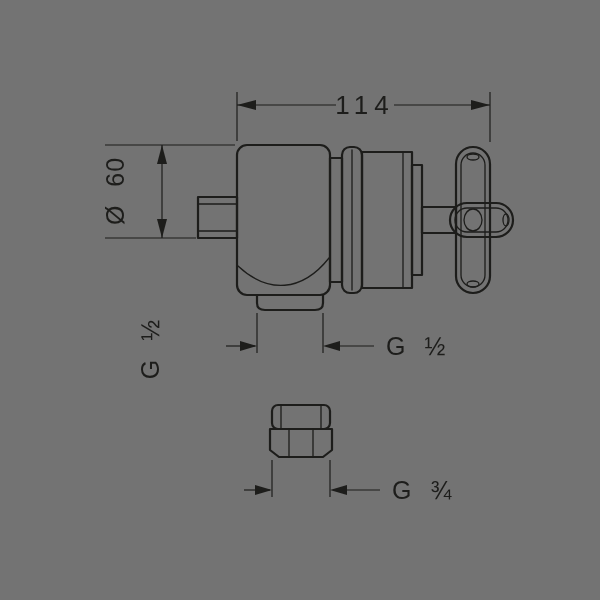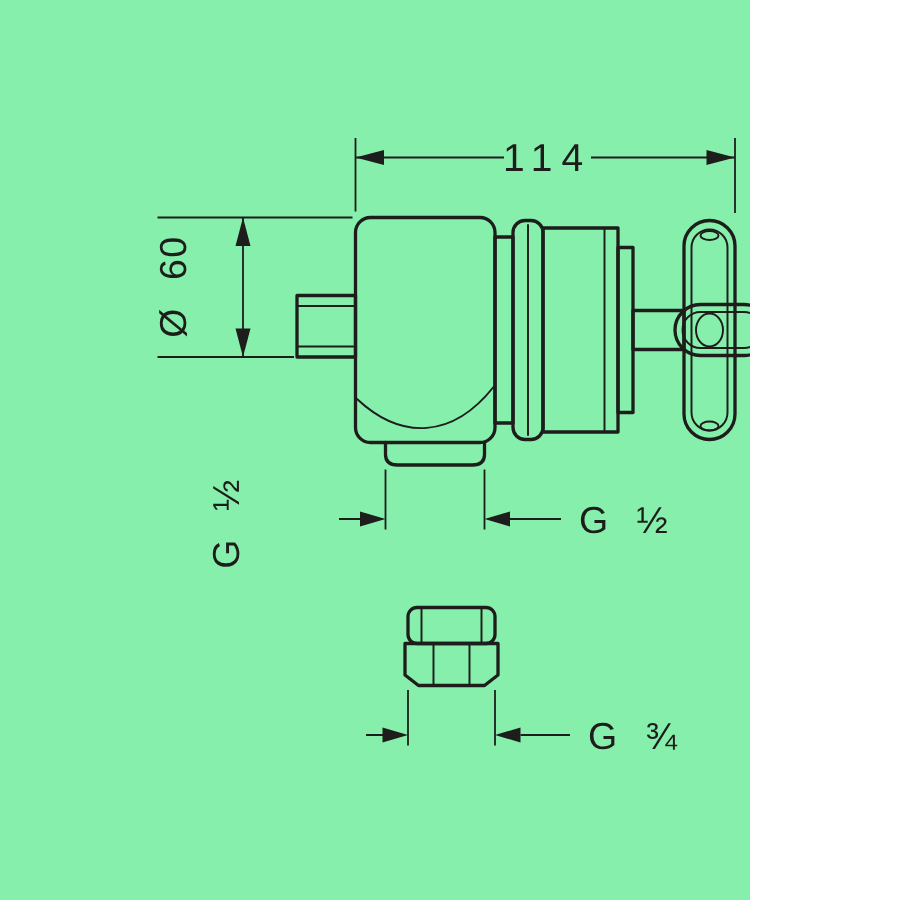--- a/index.html
+++ b/index.html
@@ -3,7 +3,7 @@
 <meta charset="utf-8">
 <style>
   html,body{margin:0;padding:0;background:#ffffff;}
-  .canvas{position:relative;width:500px;height:600px;background:#86efac;overflow:hidden;}
+  .canvas{position:relative;width:600px;height:600px;background:#737373;overflow:hidden;}
   svg{display:block;}
   svg text{
     fill:var(--line,#1d1d1b);

